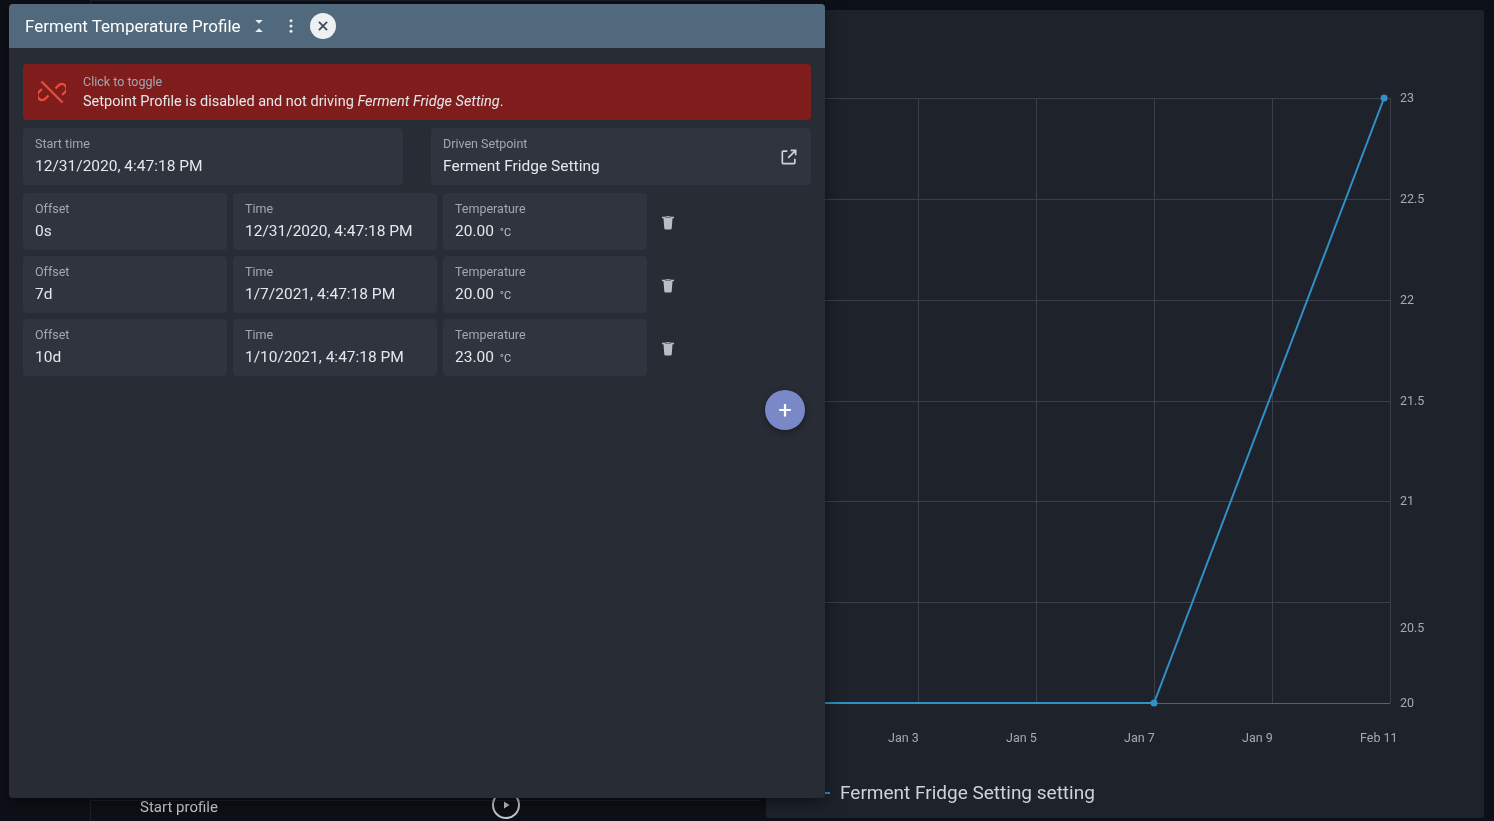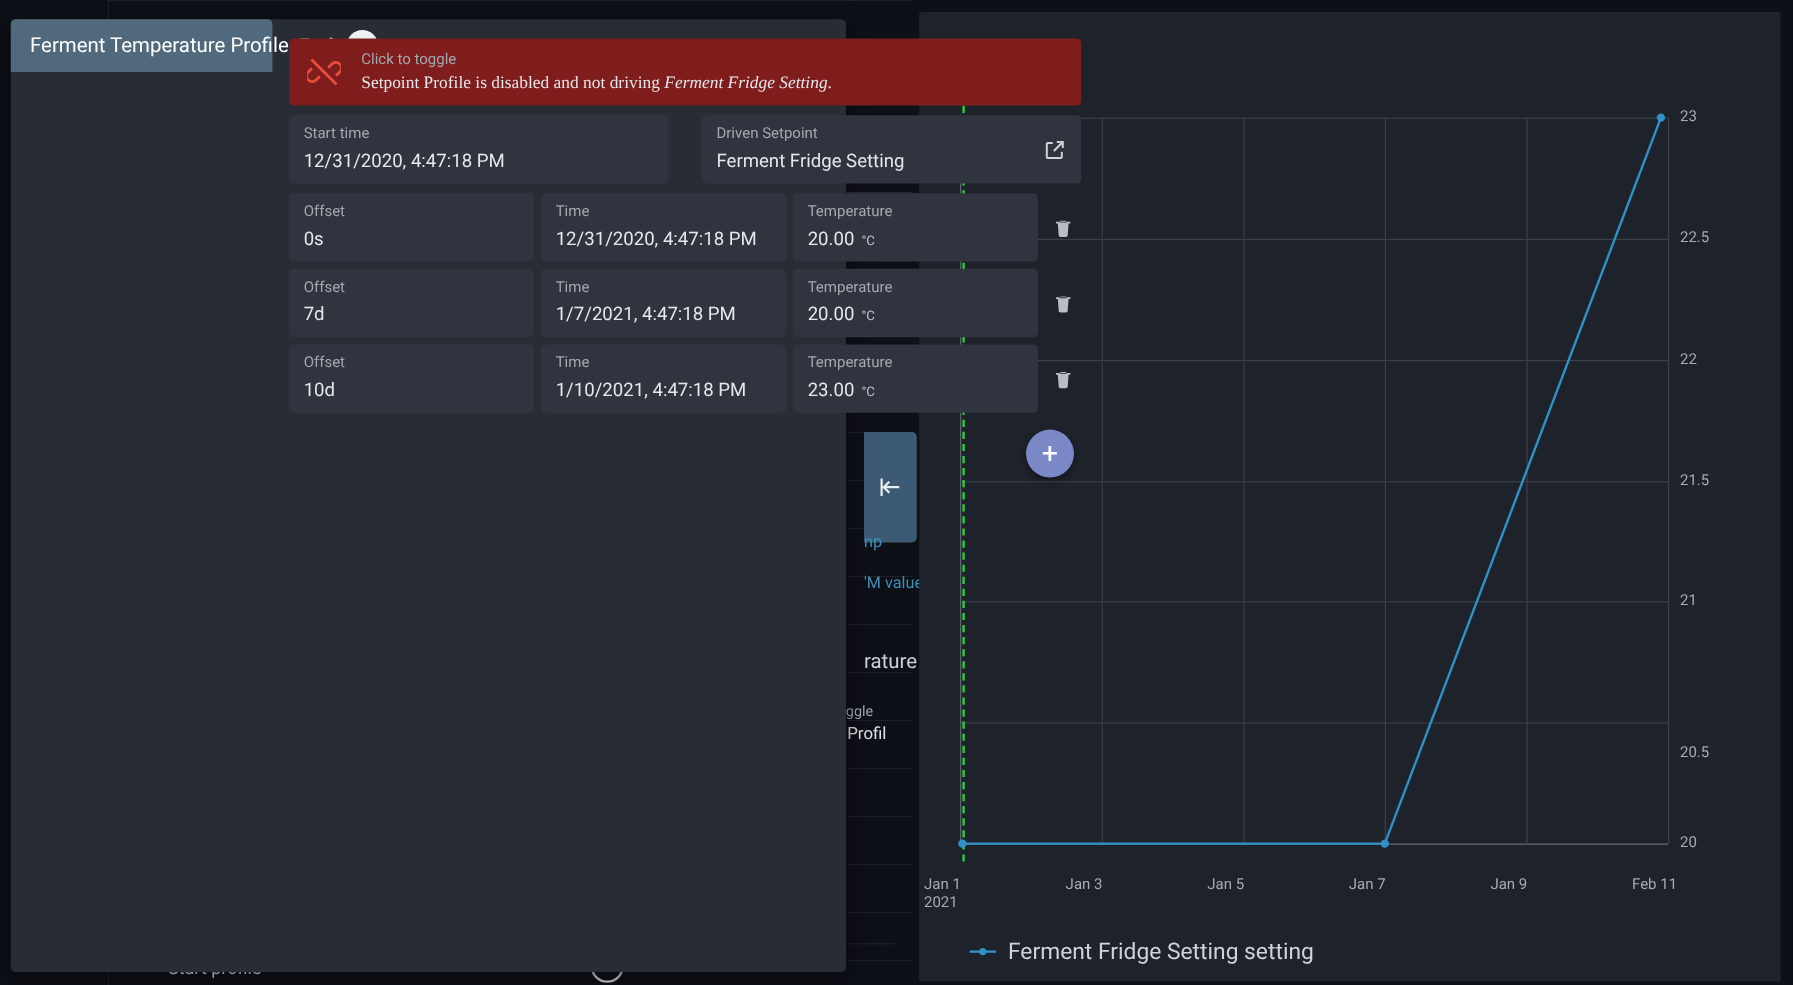--- a/index.html
+++ b/index.html
@@ -54,9 +54,9 @@
 
   
   .dialog {
-    position:absolute; left:9px; top:16px; width:696px; height:794px;
+    position:absolute; left:9px; top:4px; width:816px; height:794px;
     background:#282c35; border-radius:4px; box-shadow:0 4px 18px rgba(0,0,0,.5);
-    display:flex; flex-direction:row;
+    display:flex; flex-direction:column;
   }
   .dlg-header {
     height:44px; background:#51697c; border-radius:4px 4px 0 0;

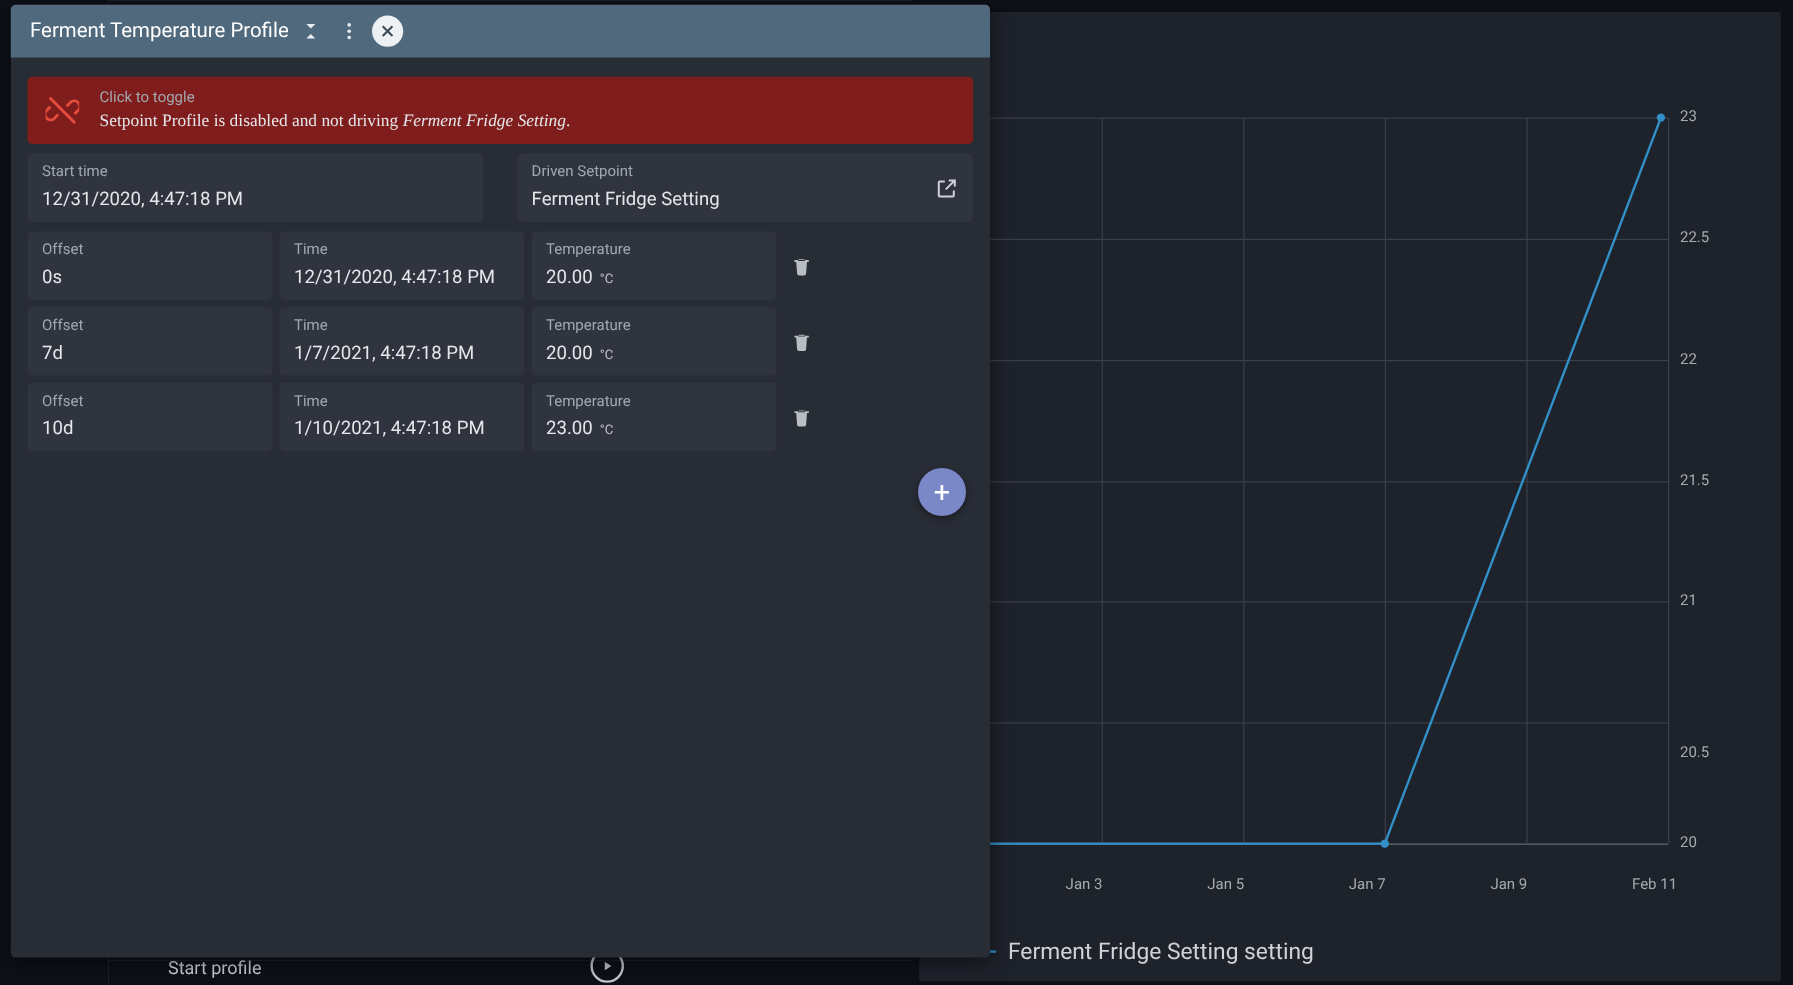--- a/index.html
+++ b/index.html
@@ -83,7 +83,7 @@
   .toggle-card .ic{ width:30px;height:30px;display:flex;align-items:center;justify-content:center;}
   .toggle-card .ic svg{width:28px;height:28px;}
   .toggle-txt .small{ font-size:12.5px; color:#a2a8af; margin-bottom:4px;}
-  .toggle-txt .big{ font-size:14.5px; color:#e5e7ea;font-family:Liberation Serif, serif;}
+  .toggle-txt .big{ font-size:14.5px; color:#e5e7ea;}
   .toggle-txt .big em{ font-style:italic;}
 
   .row2 { display:flex; gap:28px; }

